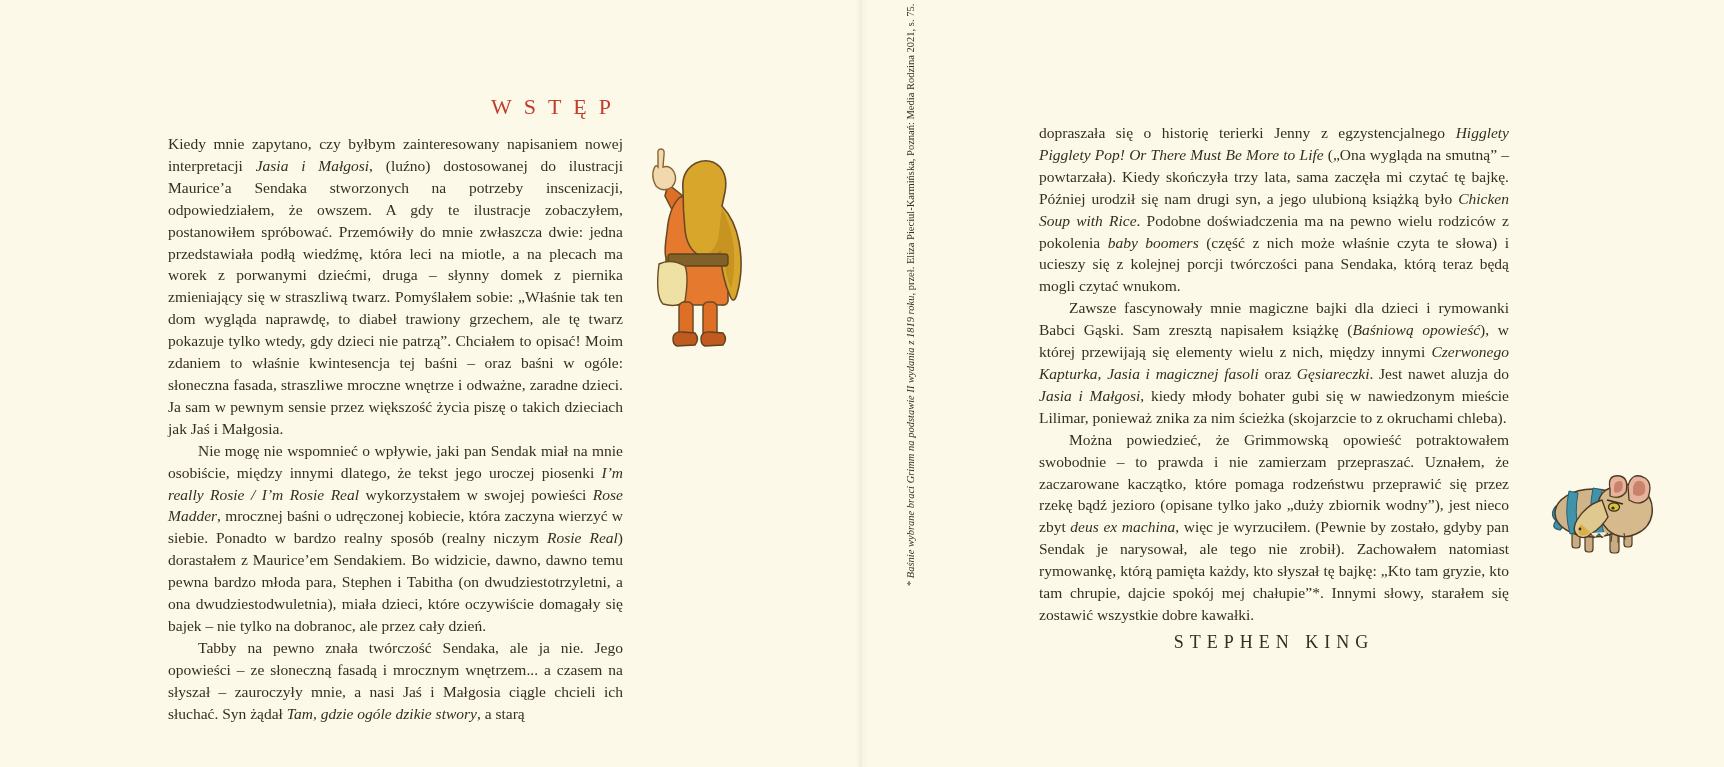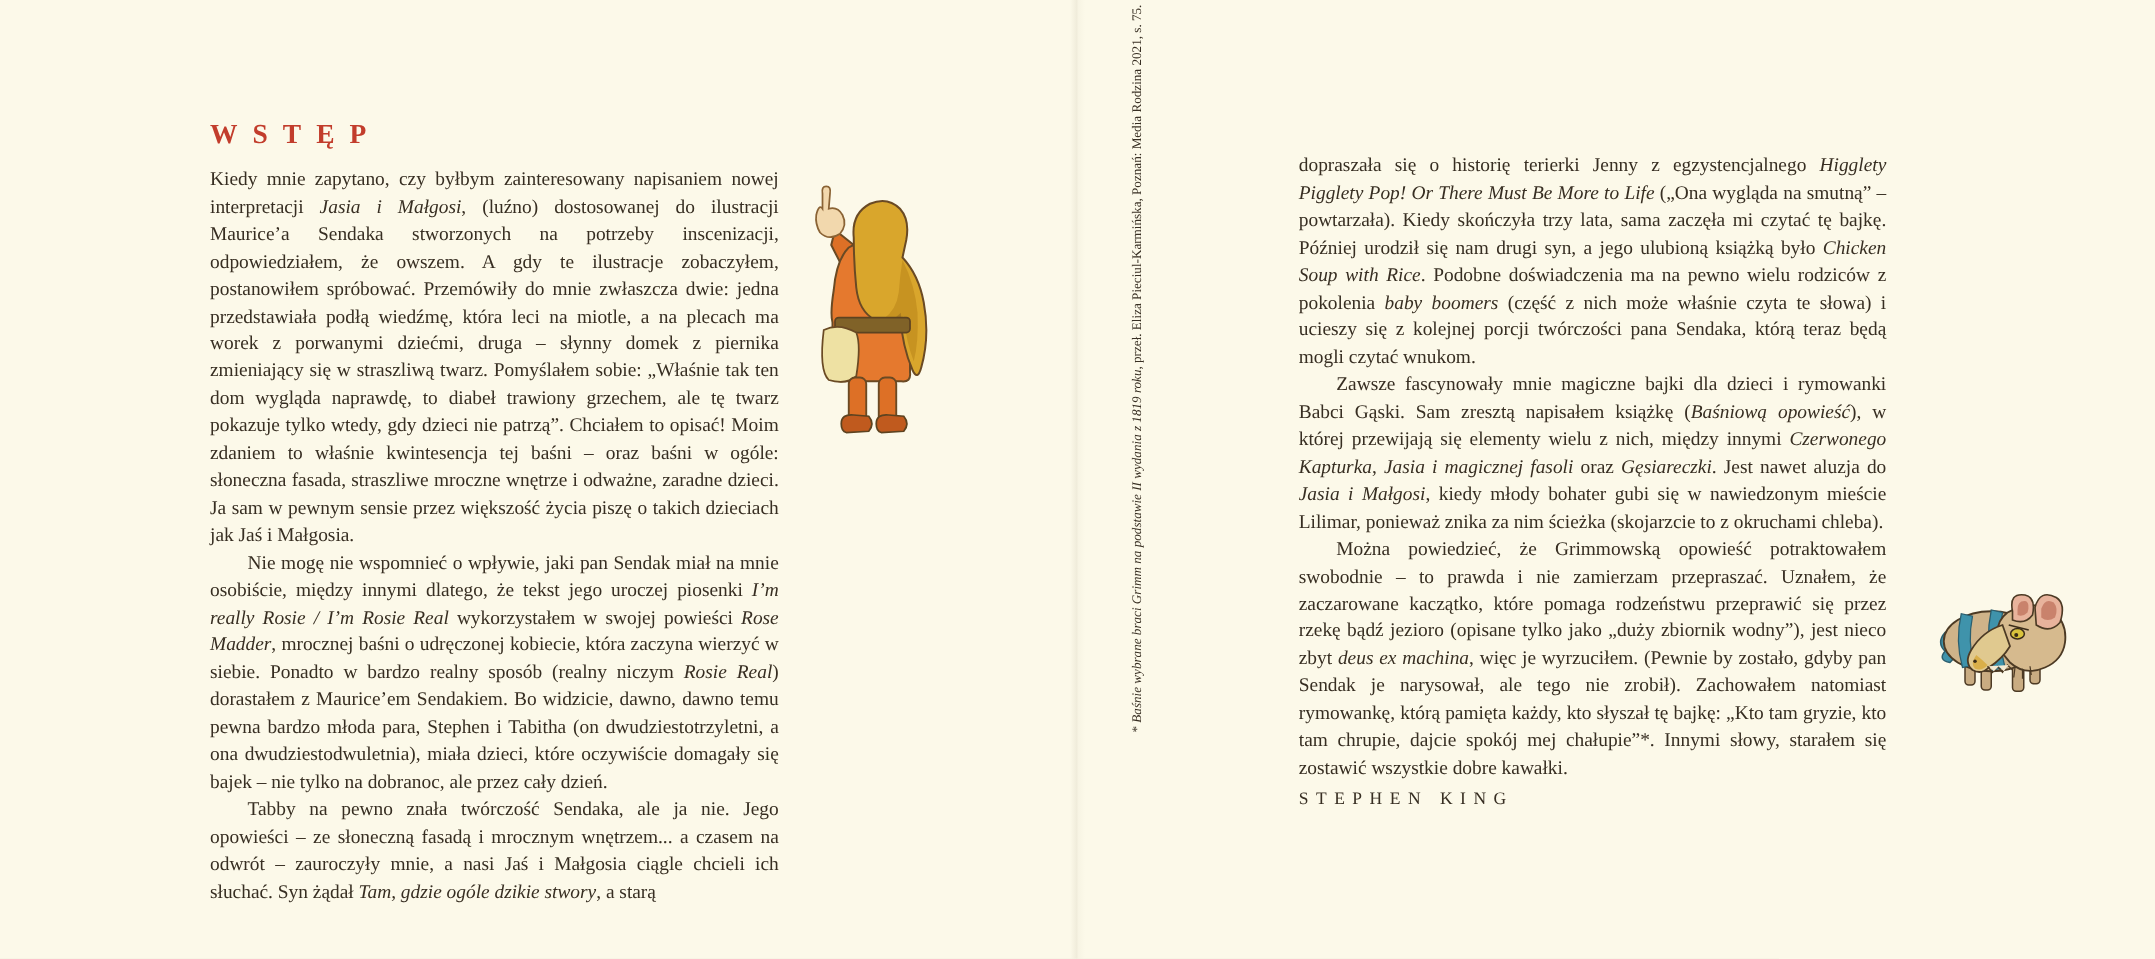--- a/index.html
+++ b/index.html
@@ -30,11 +30,12 @@
   .text-col.right-col{left:1039px;top:122px;width:470px;}
   .title{
     margin:0 0 13px 0;
-    font-weight:bold;
+    font-weight:normal;
     font-size:22px;
     line-height:26px;
     letter-spacing:12px;
     color:var(--accent);
+    text-align:right;
   }
   .para{
     margin:0;

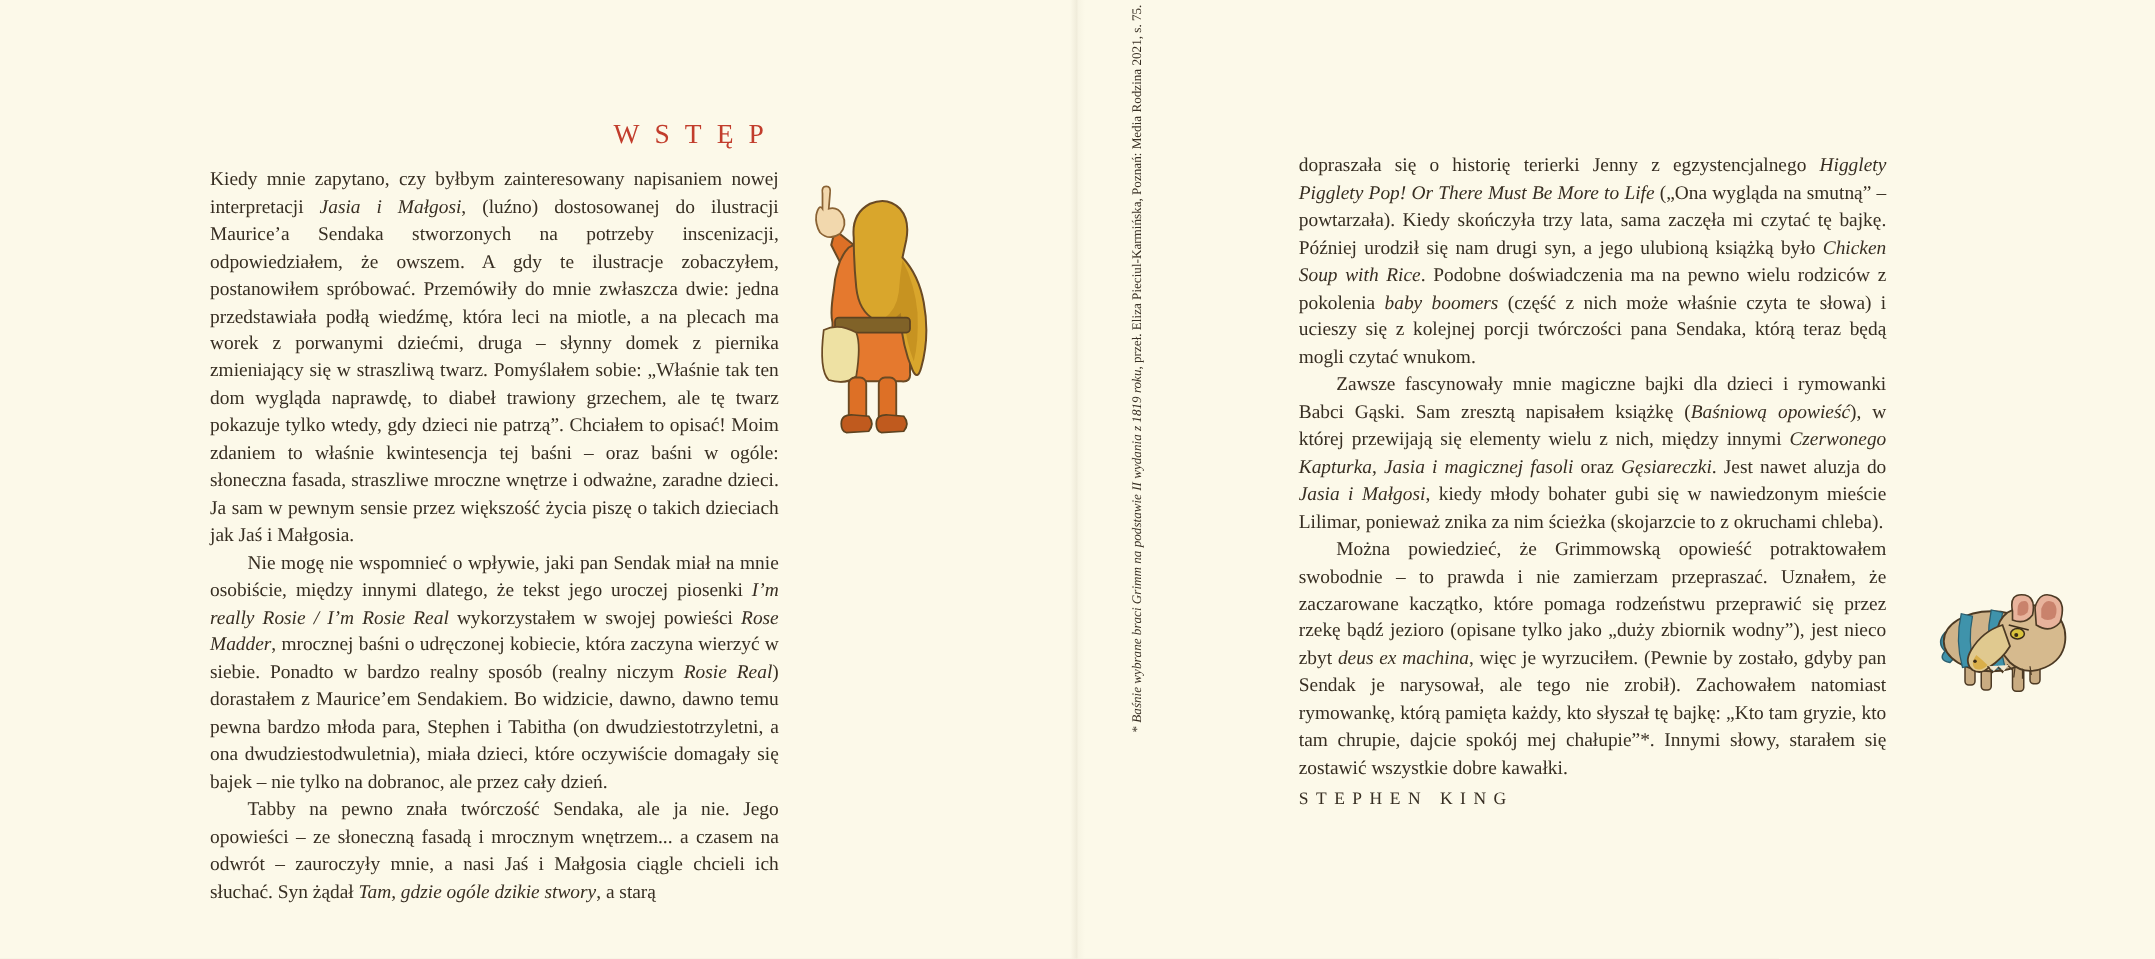--- a/index.html
+++ b/index.html
@@ -82,7 +82,7 @@
     <div>
         <p class="para"><span>Kiedy mnie zapytano, czy byłbym zainteresowany napisaniem nowej interpretacji </span><span class="it">Jasia i Małgosi</span><span>, (luźno) dostosowanej do ilustracji Maurice’a Sendaka stworzonych na potrzeby inscenizacji, odpowiedziałem, że owszem. A gdy te ilustracje zobaczyłem, postanowiłem spróbować. Przemówiły do mnie zwłaszcza dwie: jedna przedstawiała podłą wiedźmę, która leci na miotle, a na plecach ma worek z porwanymi dziećmi, druga – słynny domek z piernika zmieniający się w straszliwą twarz. Pomyślałem sobie: „Właśnie tak ten dom wygląda naprawdę, to diabeł trawiony grzechem, ale tę twarz pokazuje tylko wtedy, gdy dzieci nie patrzą”. Chciałem to opisać! Moim zdaniem to właśnie kwintesencja tej baśni – oraz baśni w ogóle: słoneczna fasada, straszliwe mroczne wnętrze i odważne, zaradne dzieci. Ja sam w pewnym sensie przez większość życia piszę o takich dzieciach jak Jaś i Małgosia.</span></p>
         <p class="para indent"><span>Nie mogę nie wspomnieć o wpływie, jaki pan Sendak miał na mnie osobiście, między innymi dlatego, że tekst jego uroczej piosenki </span><span class="it">I’m really Rosie / I’m Rosie Real</span><span> wykorzystałem w swojej powieści </span><span class="it">Rose Madder</span><span>, mrocznej baśni o udręczonej kobiecie, która zaczyna wierzyć w siebie. Ponadto w bardzo realny sposób (realny niczym </span><span class="it">Rosie Real</span><span>) dorastałem z Maurice’em Sendakiem. Bo widzicie, dawno, dawno temu pewna bardzo młoda para, Stephen i Tabitha (on dwudziestotrzyletni, a ona dwudziestodwuletnia), miała dzieci, które oczywiście domagały się bajek – nie tylko na dobranoc, ale przez cały dzień.</span></p>
-        <p class="para indent"><span>Tabby na pewno znała twórczość Sendaka, ale ja nie. Jego opowieści – ze słoneczną fasadą i mrocznym wnętrzem... a czasem na odwrót – zauroczyły mnie, a nasi Jaś i Małgosia ciągle chcieli ich słuchać. Syn żądał </span><span class="it">Tam, gdzie ogóle dzikie stwory</span><span>, a starą</span></p>
+        <p class="para indent"><span>Tabby na pewno znała twórczość Sendaka, ale ja nie. Jego opowieści – ze słoneczną fasadą i mrocznym wnętrzem... a czasem na słyszał – zauroczyły mnie, a nasi Jaś i Małgosia ciągle chcieli ich słuchać. Syn żądał </span><span class="it">Tam, gdzie ogóle dzikie stwory</span><span>, a starą</span></p>
       </div>
   </div>
 

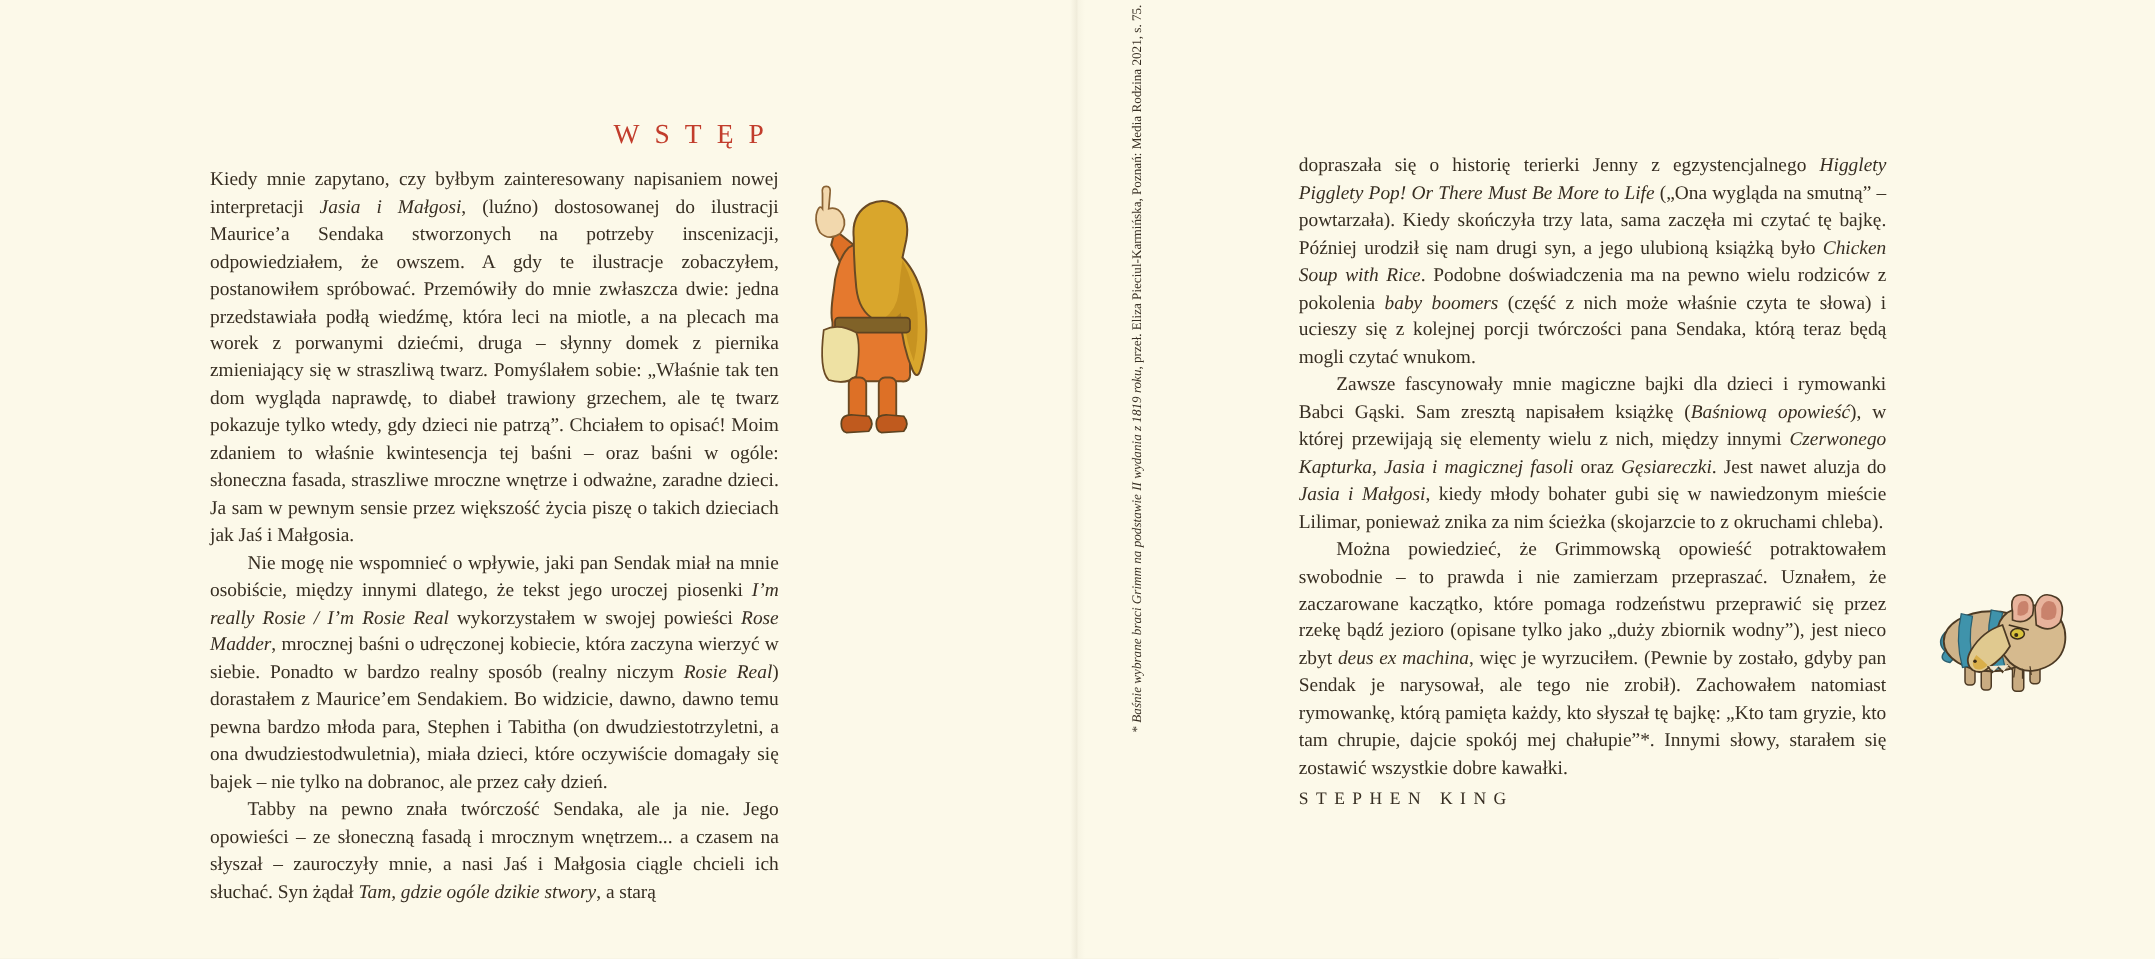--- a/index.html
+++ b/index.html
@@ -48,8 +48,8 @@
   .it{font-style:italic;}
   .signature{
     margin-top:6px;
-    text-align:left;
-    font-size:14px;
+    text-align:center;
+    font-size:18px;
     letter-spacing:6px;
     white-space:nowrap;
   }

